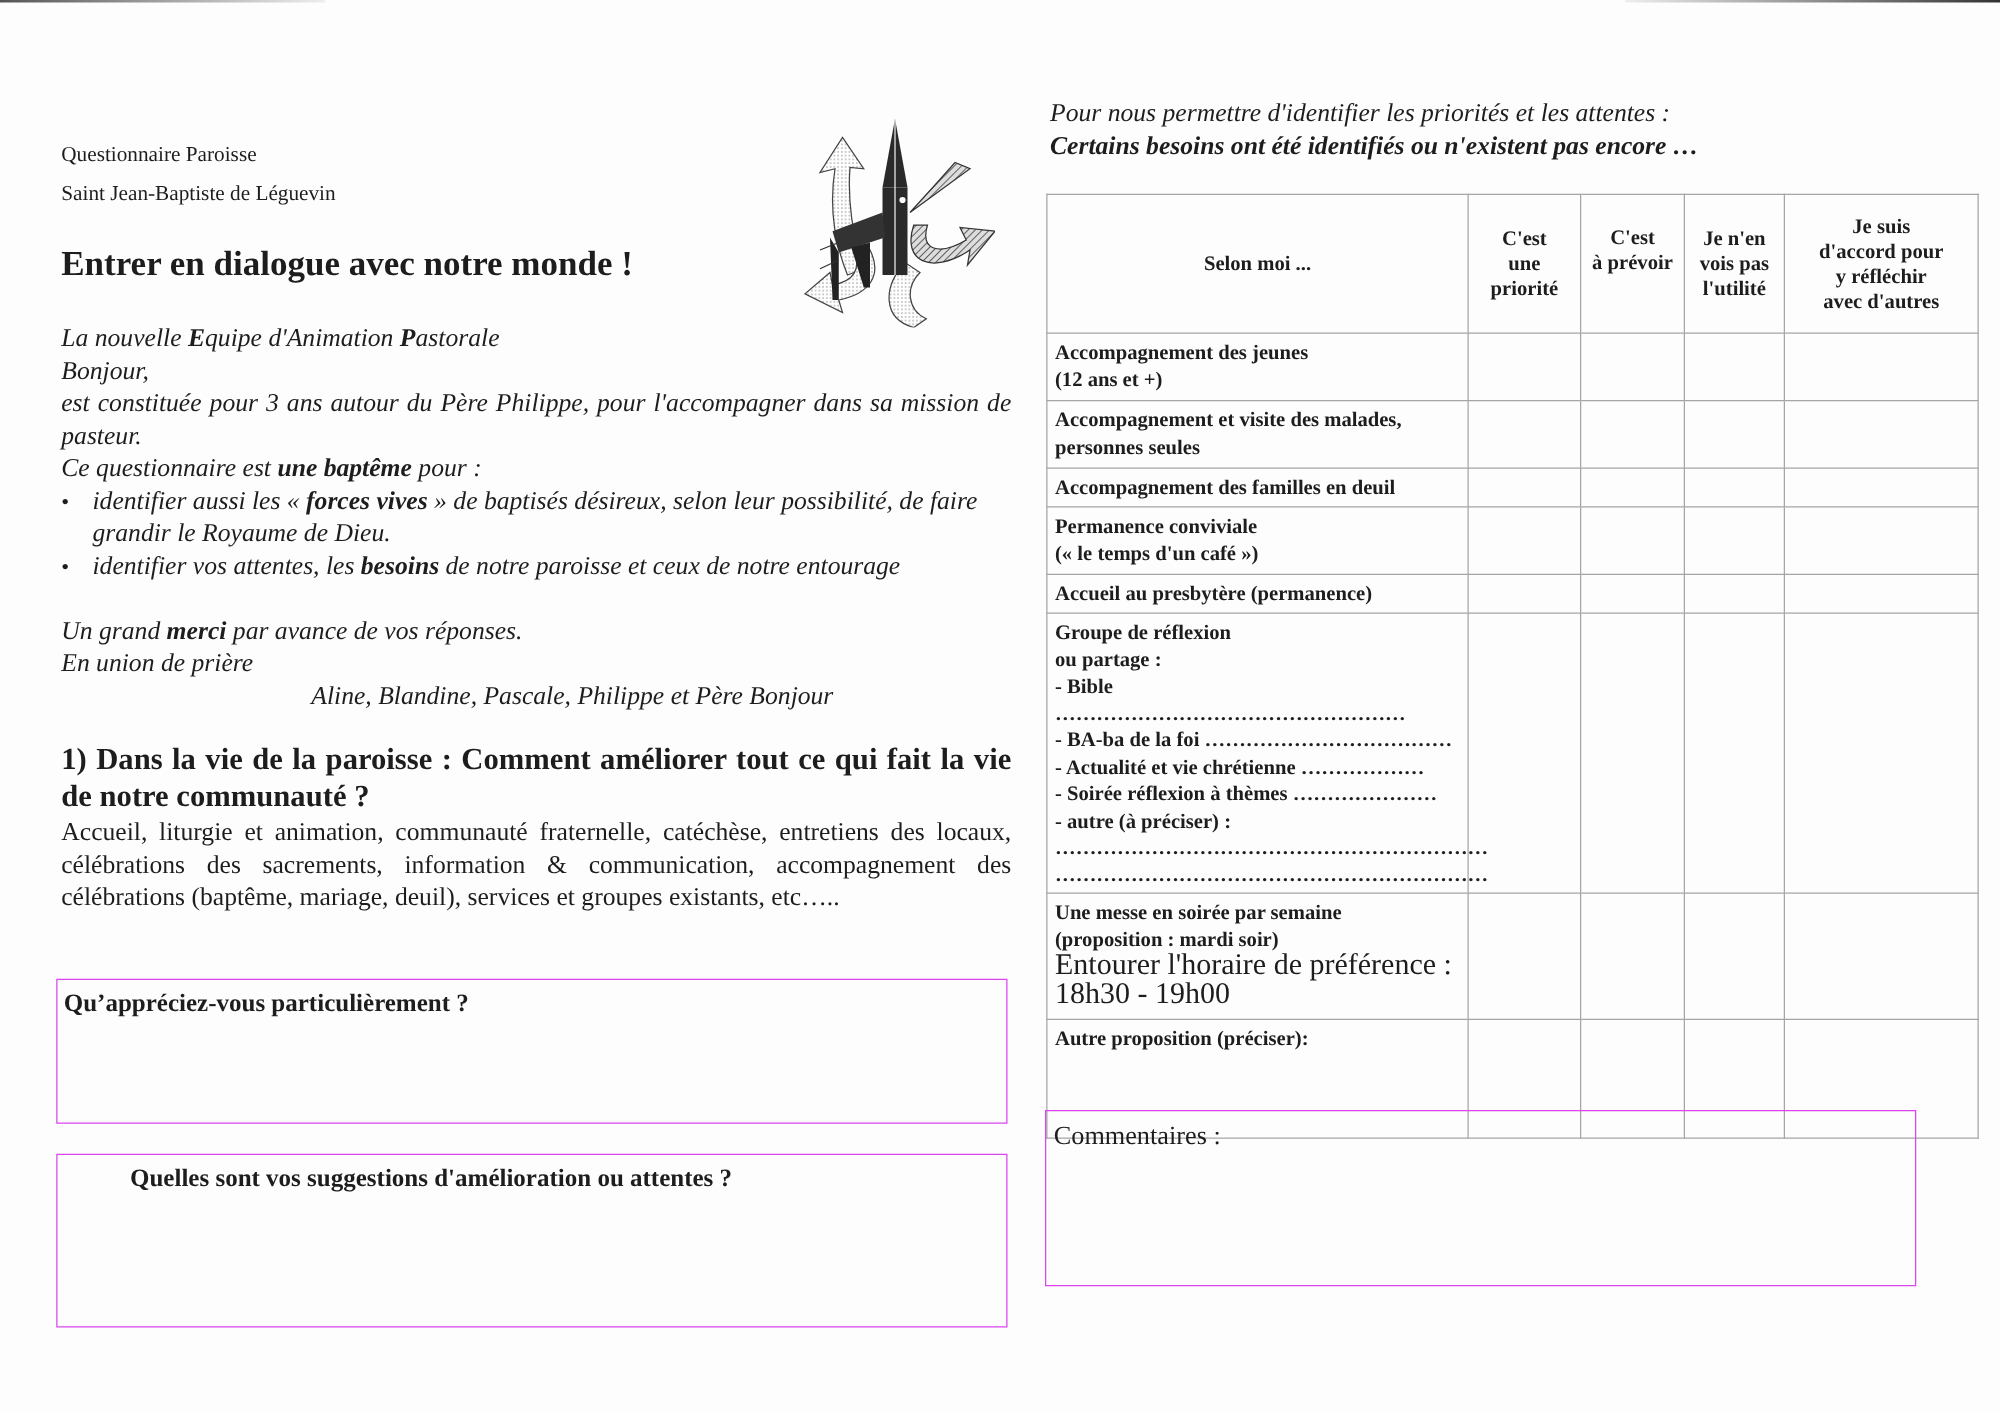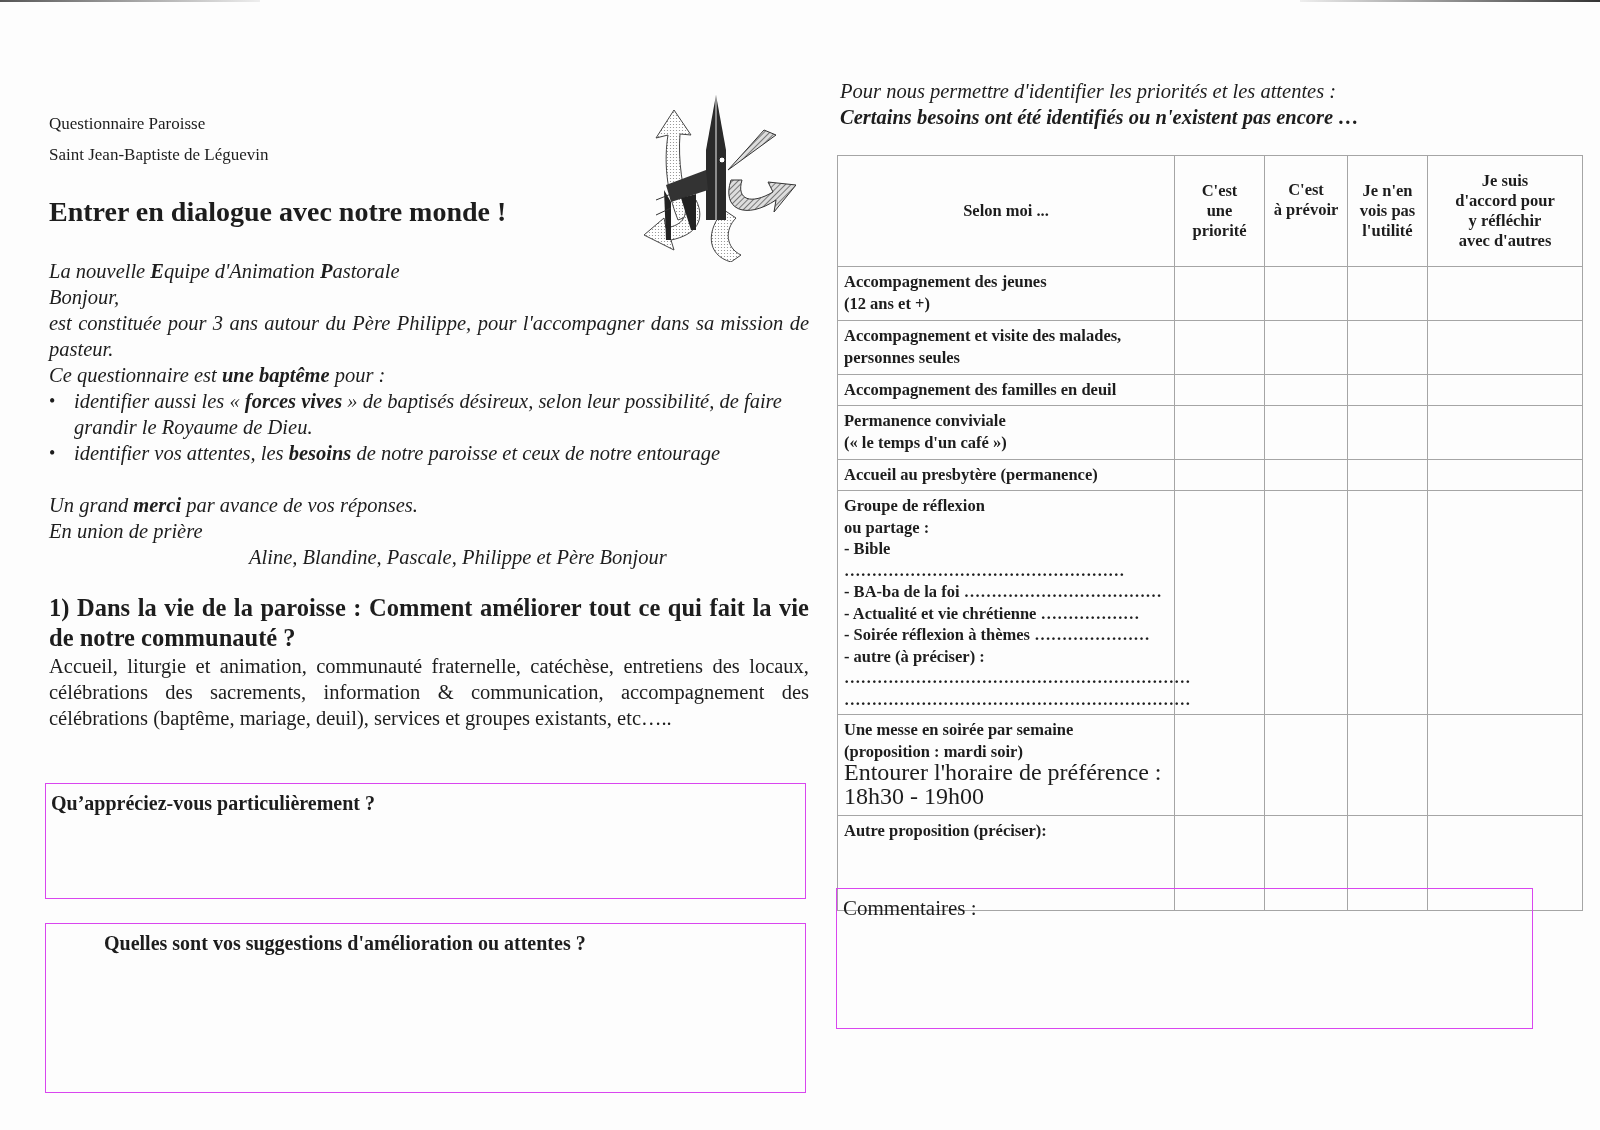--- a/index.html
+++ b/index.html
@@ -30,7 +30,7 @@
 
     .box { position: absolute; border: 1px solid #d946ef; box-sizing: border-box; }
     .box-appreciate { left: 45px; top: 783px; width: 761px; height: 116px; }
-    .box-suggestions { left: 45px; top: 923px; width: 761px; height: 170px; }
+    .box-suggestions { left: 45px; top: 923px; width: 761px; height: 139px; }
     .box-label { position: absolute; font-size: 20px; font-weight: bold; }
     .box-appreciate .box-label { left: 5px; top: 8px; }
     .box-suggestions .box-label { left: 58px; top: 8px; }

